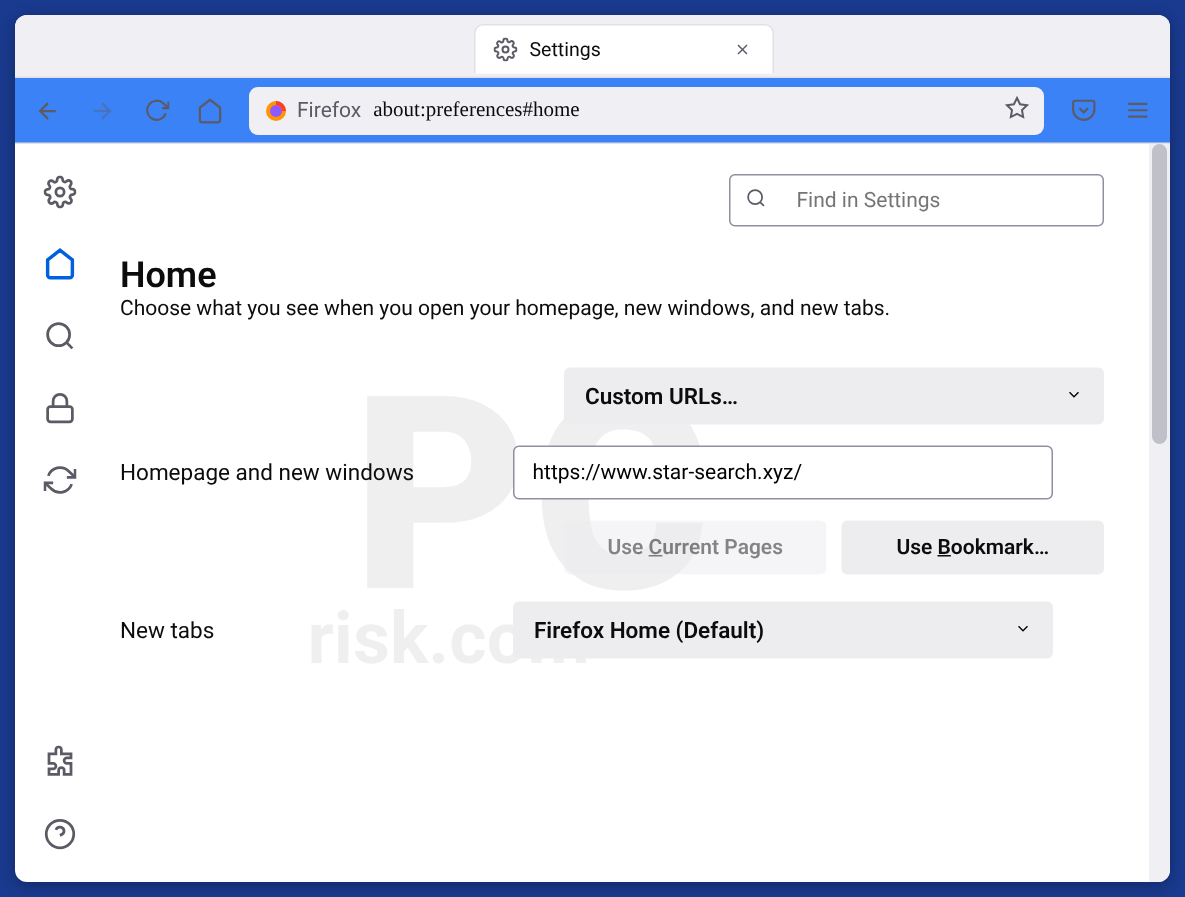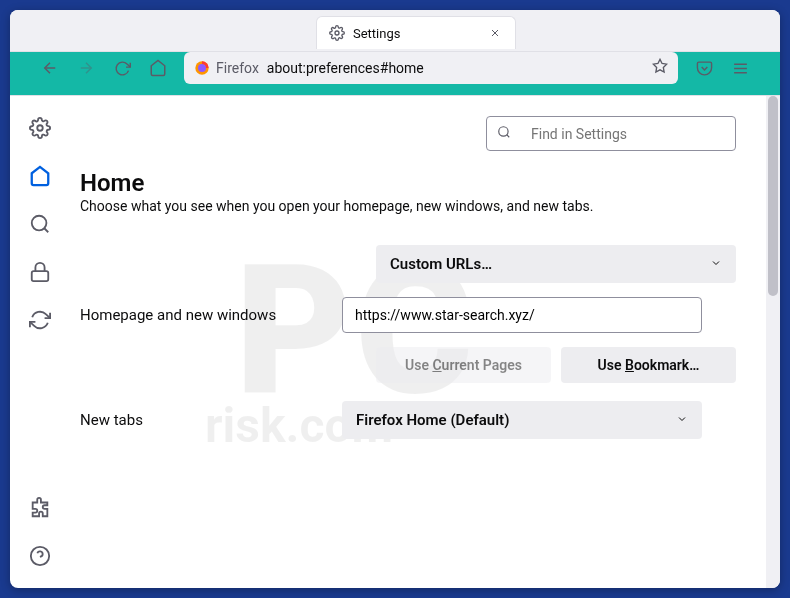--- a/index.html
+++ b/index.html
@@ -15,7 +15,7 @@
     .window-controls { margin-left: auto; display: flex; align-items: center; gap: 0; }
     .wc-btn { width: 46px; height: 42px; display: flex; align-items: center; justify-content: center; cursor: pointer; color: #0c0c0d; }
     
-    .toolbar { display: flex; align-items: flex-start; height: 44px; padding: 0 24px; gap: 4px; background: #14b8a6; border-bottom: 1px solid #e0e0e6; }
+    .toolbar { display: flex; align-items: center; height: 44px; padding: 0 6px; gap: 4px; background: #3b82f6; border-bottom: 1px solid #e0e0e6; }
     .tb-btn { width: 32px; height: 32px; display: flex; align-items: center; justify-content: center; border-radius: 4px; cursor: pointer; color: #5b5b66; }
     .tb-btn.disabled { opacity: 0.4; cursor: default; }
     .urlbar { flex: 1; display: flex; align-items: center; background: #f0f0f4; border-radius: 6px; height: 32px; padding: 0 10px; gap: 8px; margin: 0 6px; }

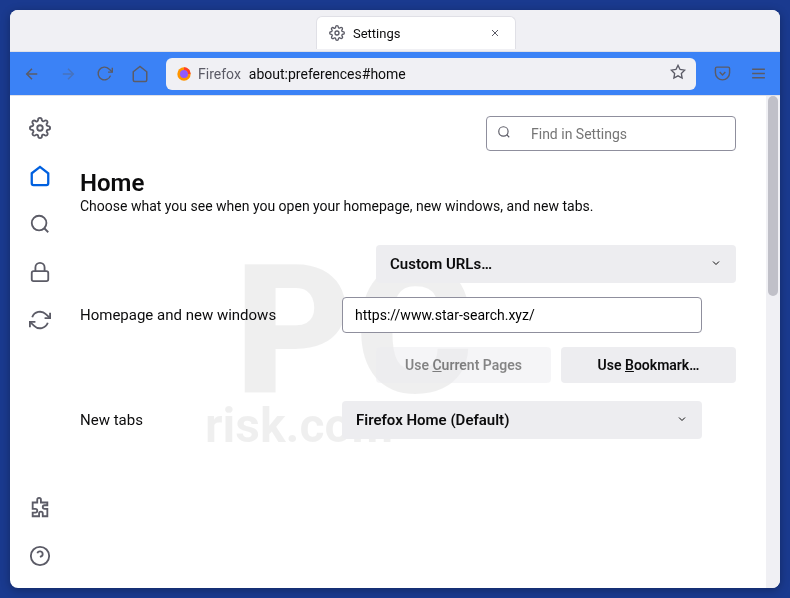--- a/index.html
+++ b/index.html
@@ -22,7 +22,7 @@
     .urlbar-fx { display: flex; align-items: center; gap: 6px; }
     .fx-logo { width: 16px; height: 16px; }
     .urlbar-label { font-size: 14px; color: #5b5b66; }
-    .urlbar-path { font-size: 14px; color: #0c0c0d; }
+    .urlbar-path { font-size: 14px; color: #0c0c0d; font-family: Liberation Serif, serif; }
     .urlbar-spacer { flex: 1; }
     .star { color: #5b5b66; }
     

